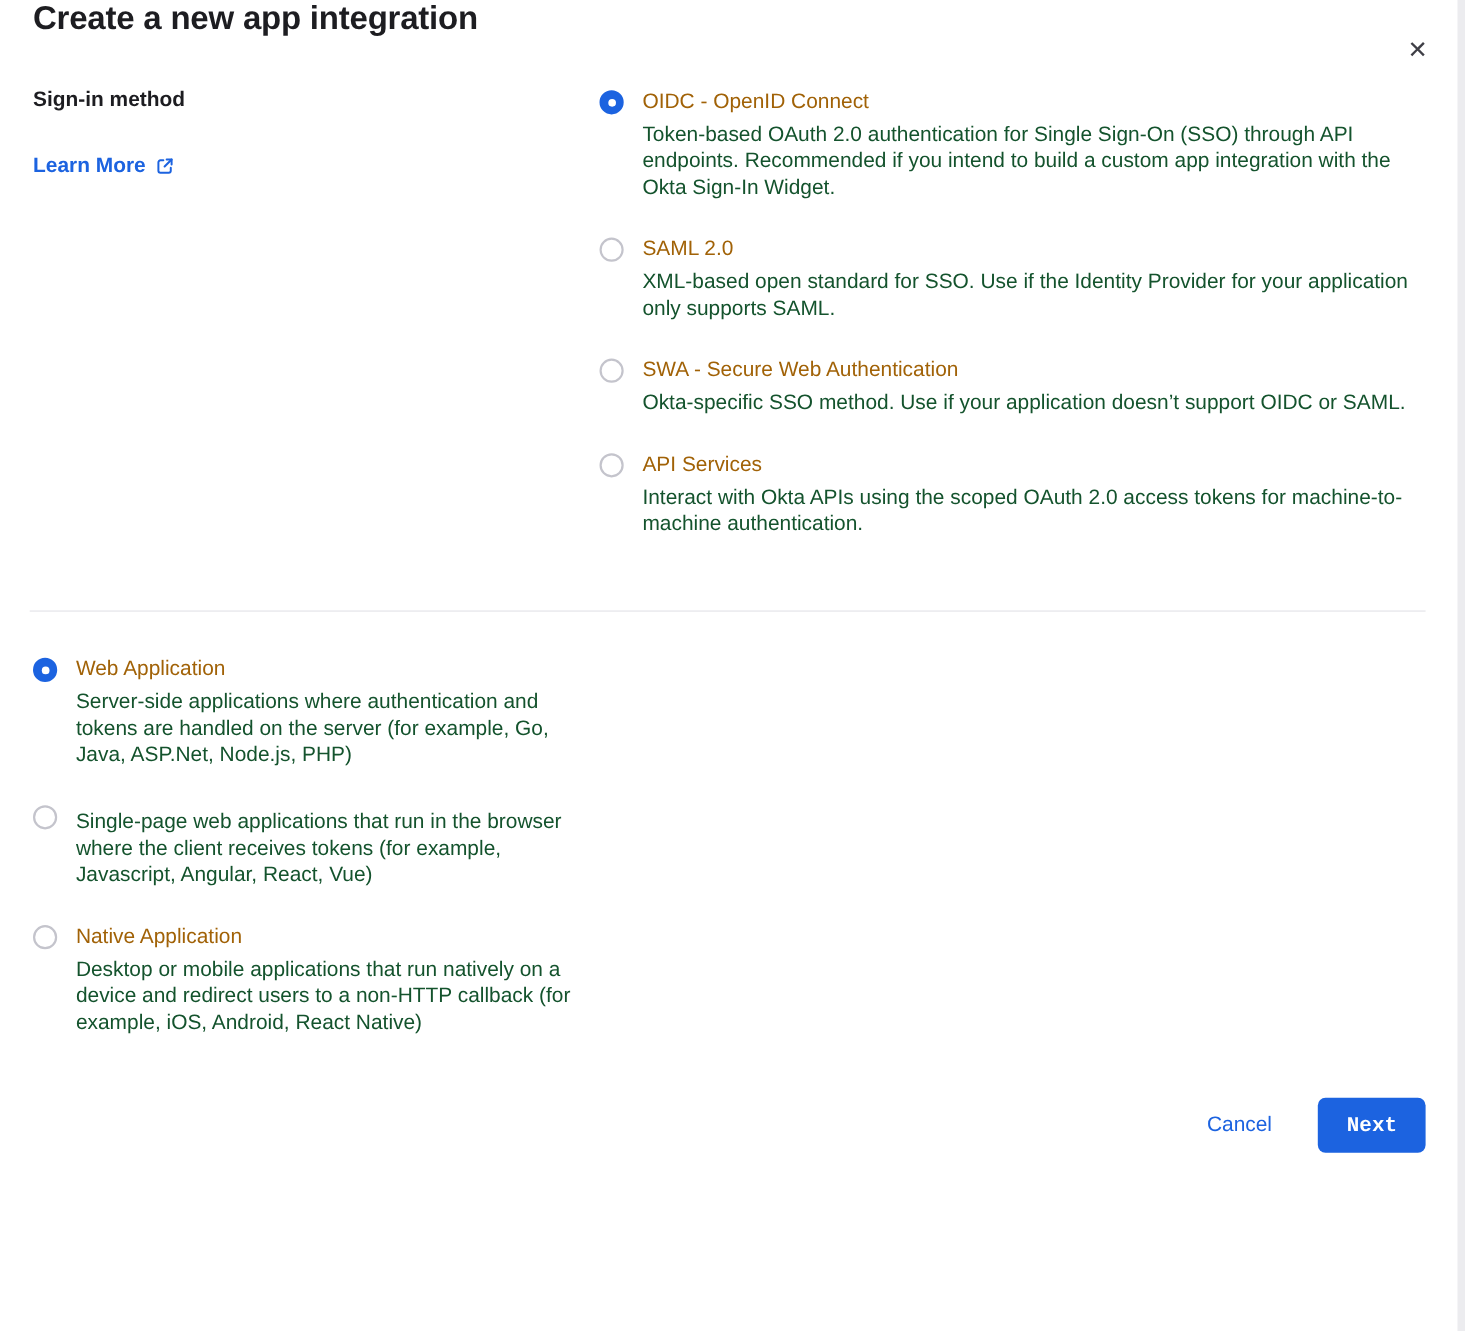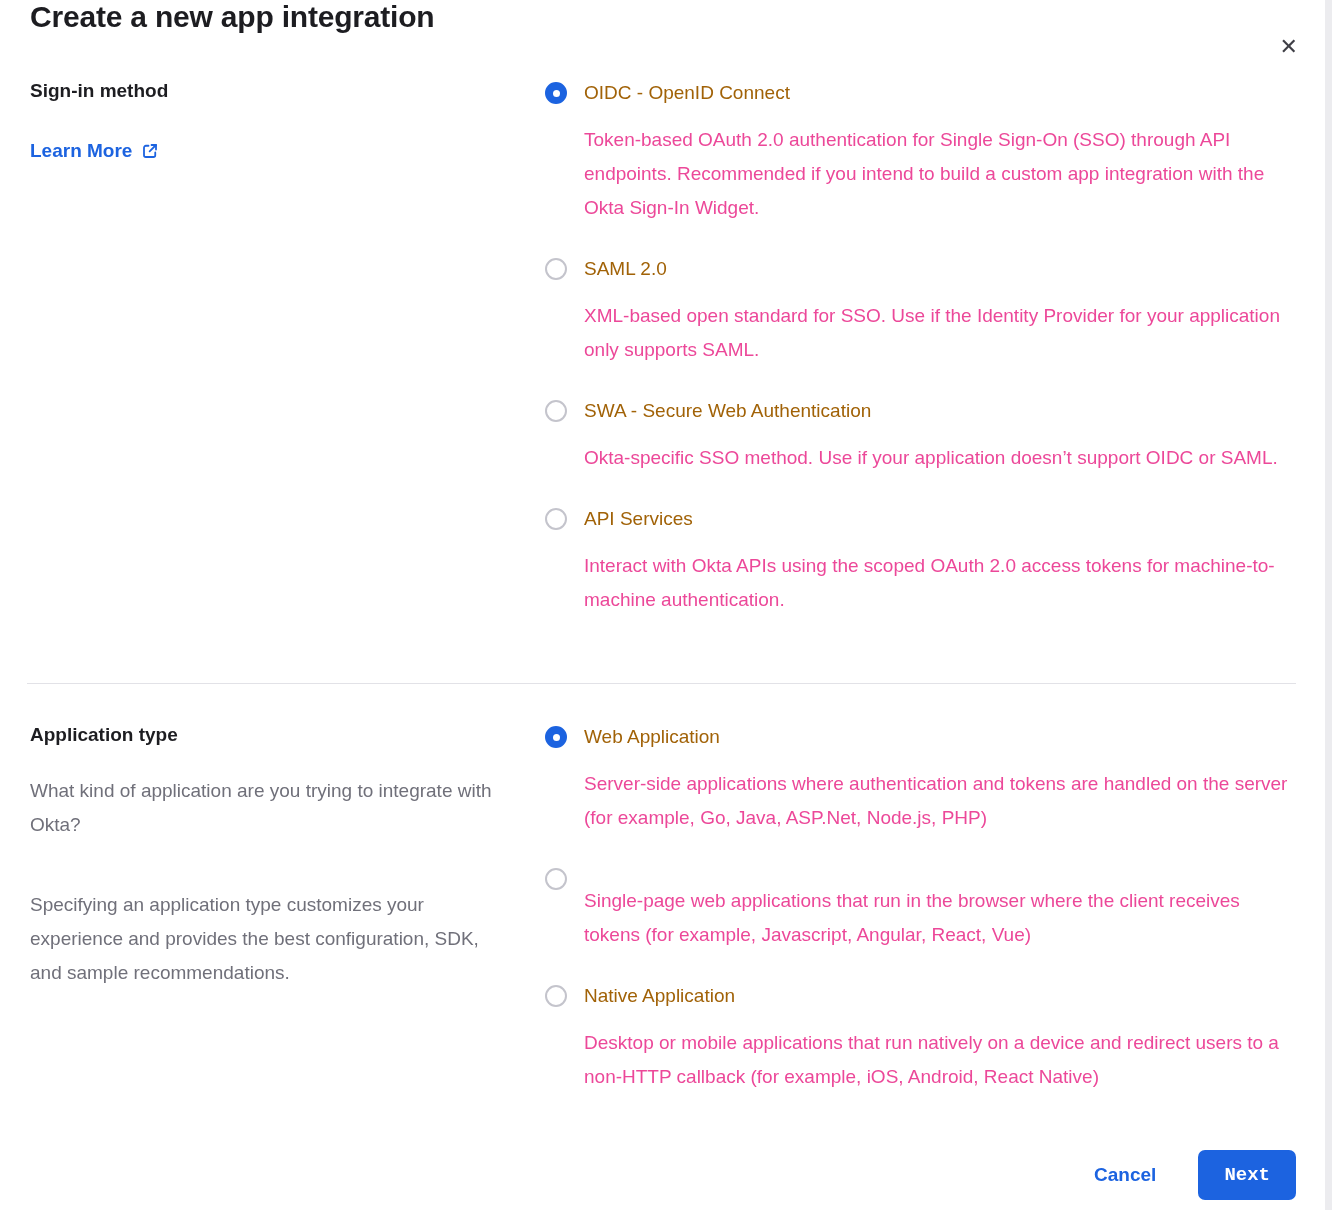--- a/index.html
+++ b/index.html
@@ -106,10 +106,10 @@
     color: #a16207;
   }
   .opt-desc {
-    margin-top: 18px;
-    font-size: 19px;
-    line-height: 34px;
-    color: #ec4899;
+    margin-top: 6px;
+    font-size: 19px;
+    line-height: 24px;
+    color: #14532d;
     max-width: 712px;
   }
   .divider {

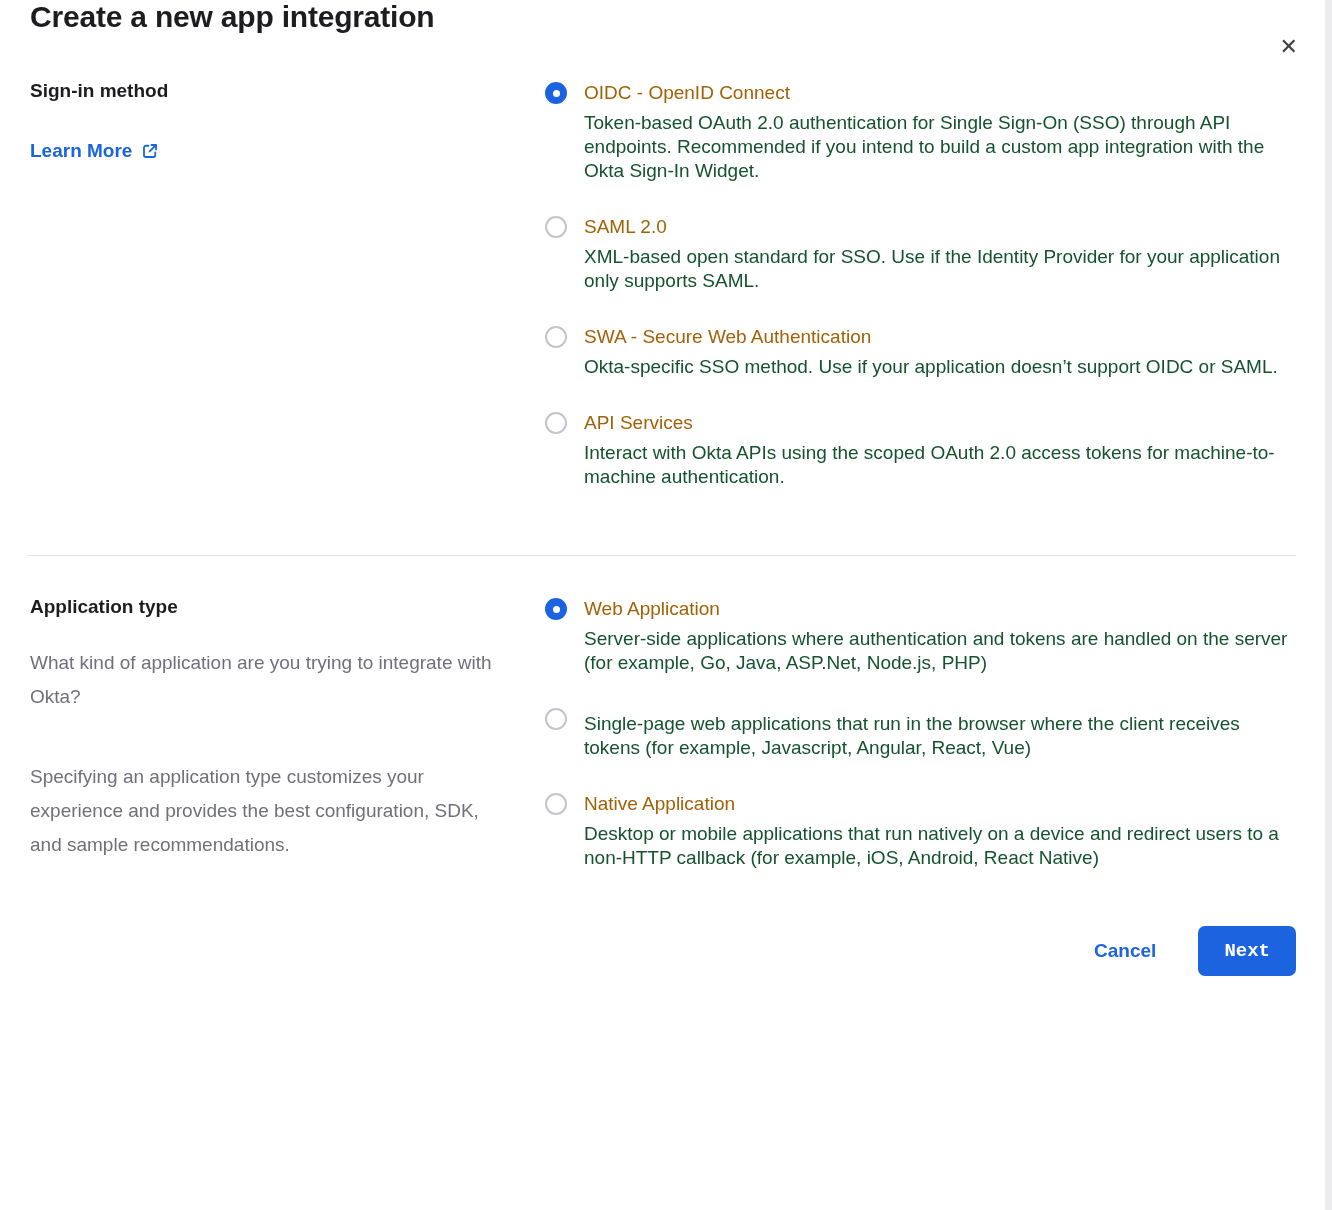--- a/index.html
+++ b/index.html
@@ -210,11 +210,6 @@
   <div class="divider"></div>
 
   <div class="section second">
-    <div class="col-left">
-      <div class="sec-label">Application type</div>
-      <p class="left-para first">What kind of application are you trying to integrate with Okta?</p>
-      <p class="left-para second">Specifying an application type customizes your experience and provides the best configuration, SDK, and sample recommendations.</p>
-    </div>
     <div class="col-right">
 
       <div class="option selected">

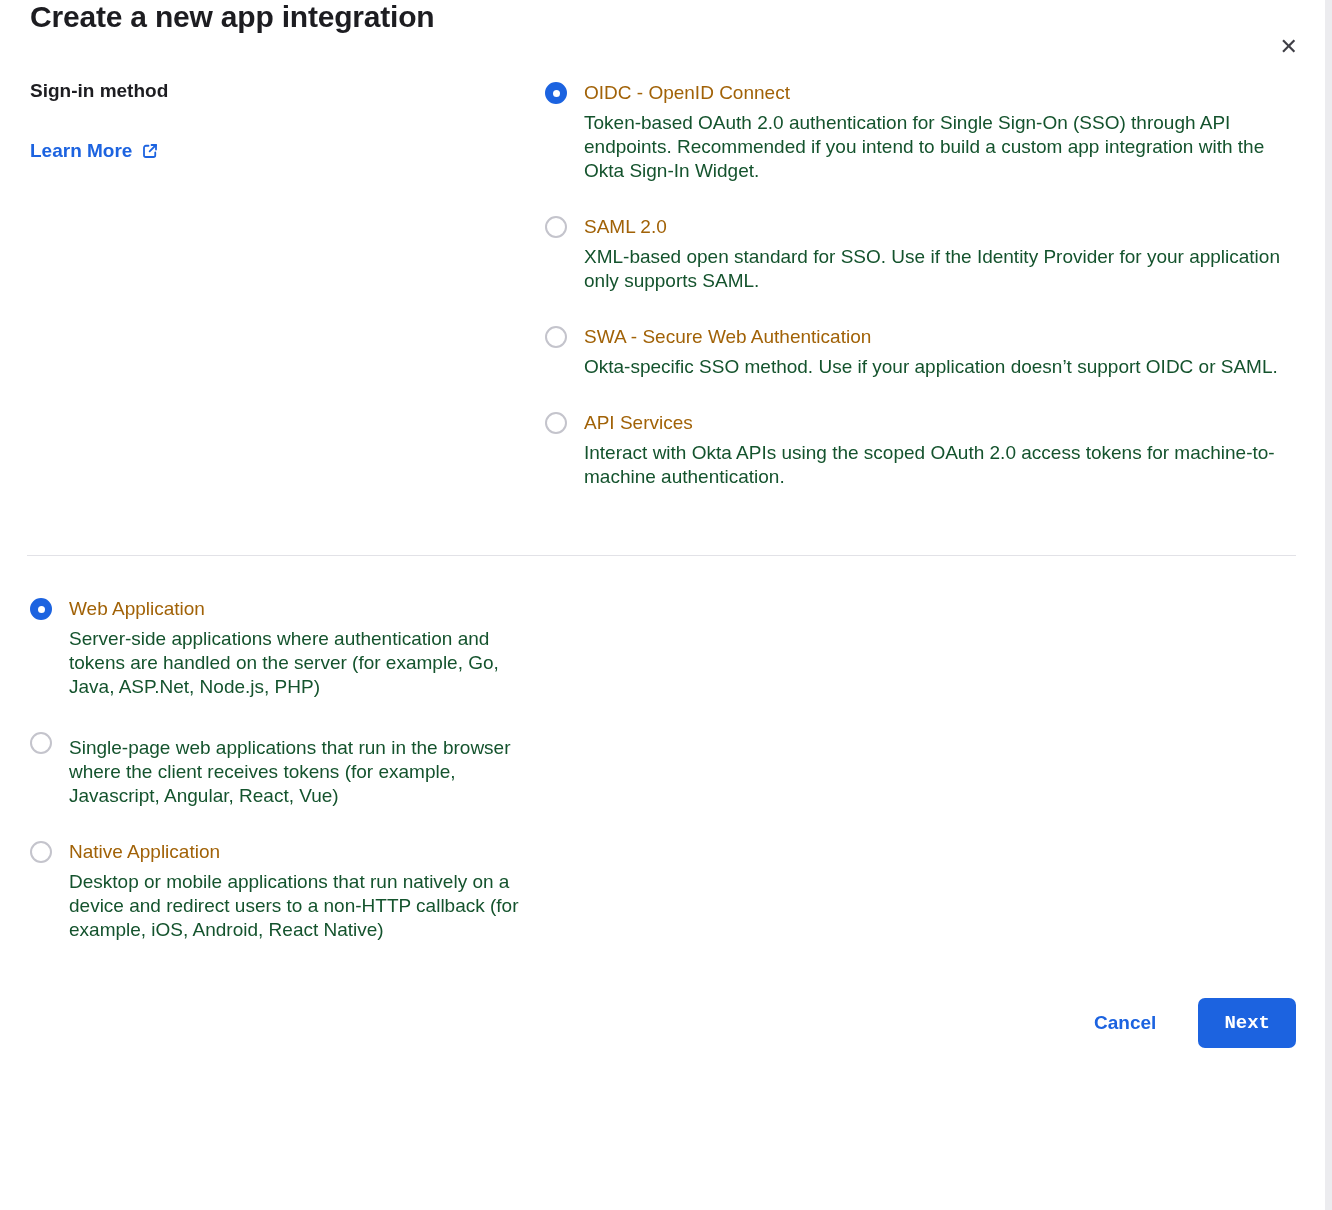--- a/index.html
+++ b/index.html
@@ -129,7 +129,7 @@
   .cancel-link {
     color: #1c63e0;
     font-size: 19px;
-    font-weight: 700;
+    font-weight: 400;
     text-decoration: none;
     cursor: pointer;
   }

